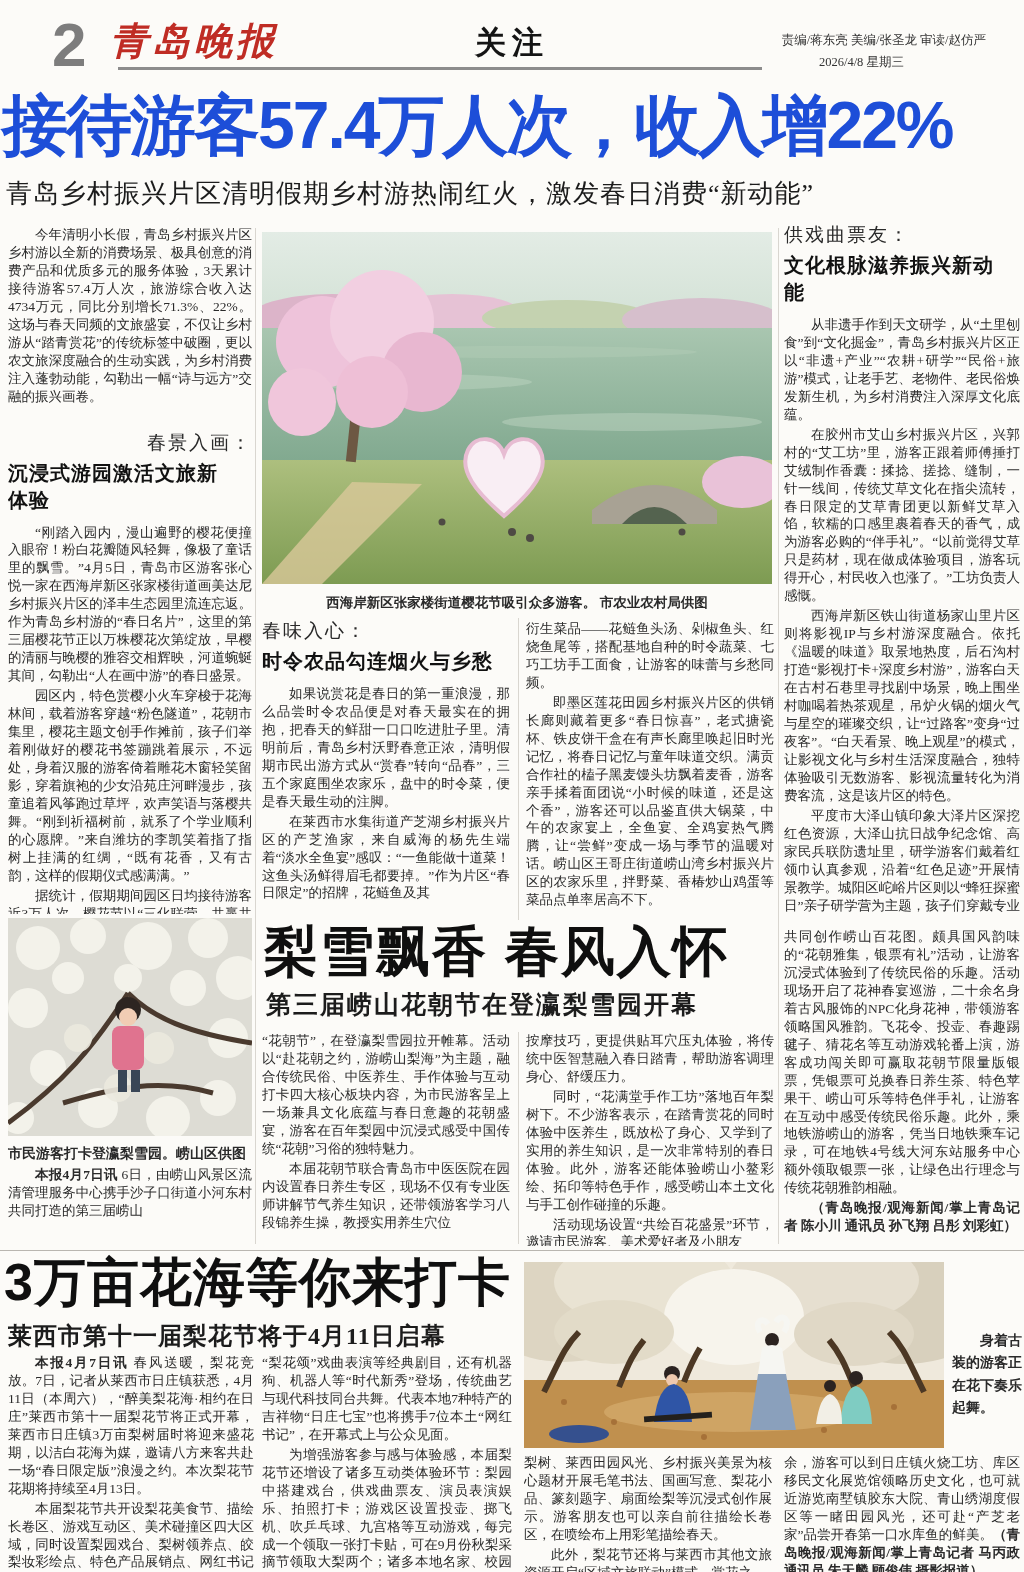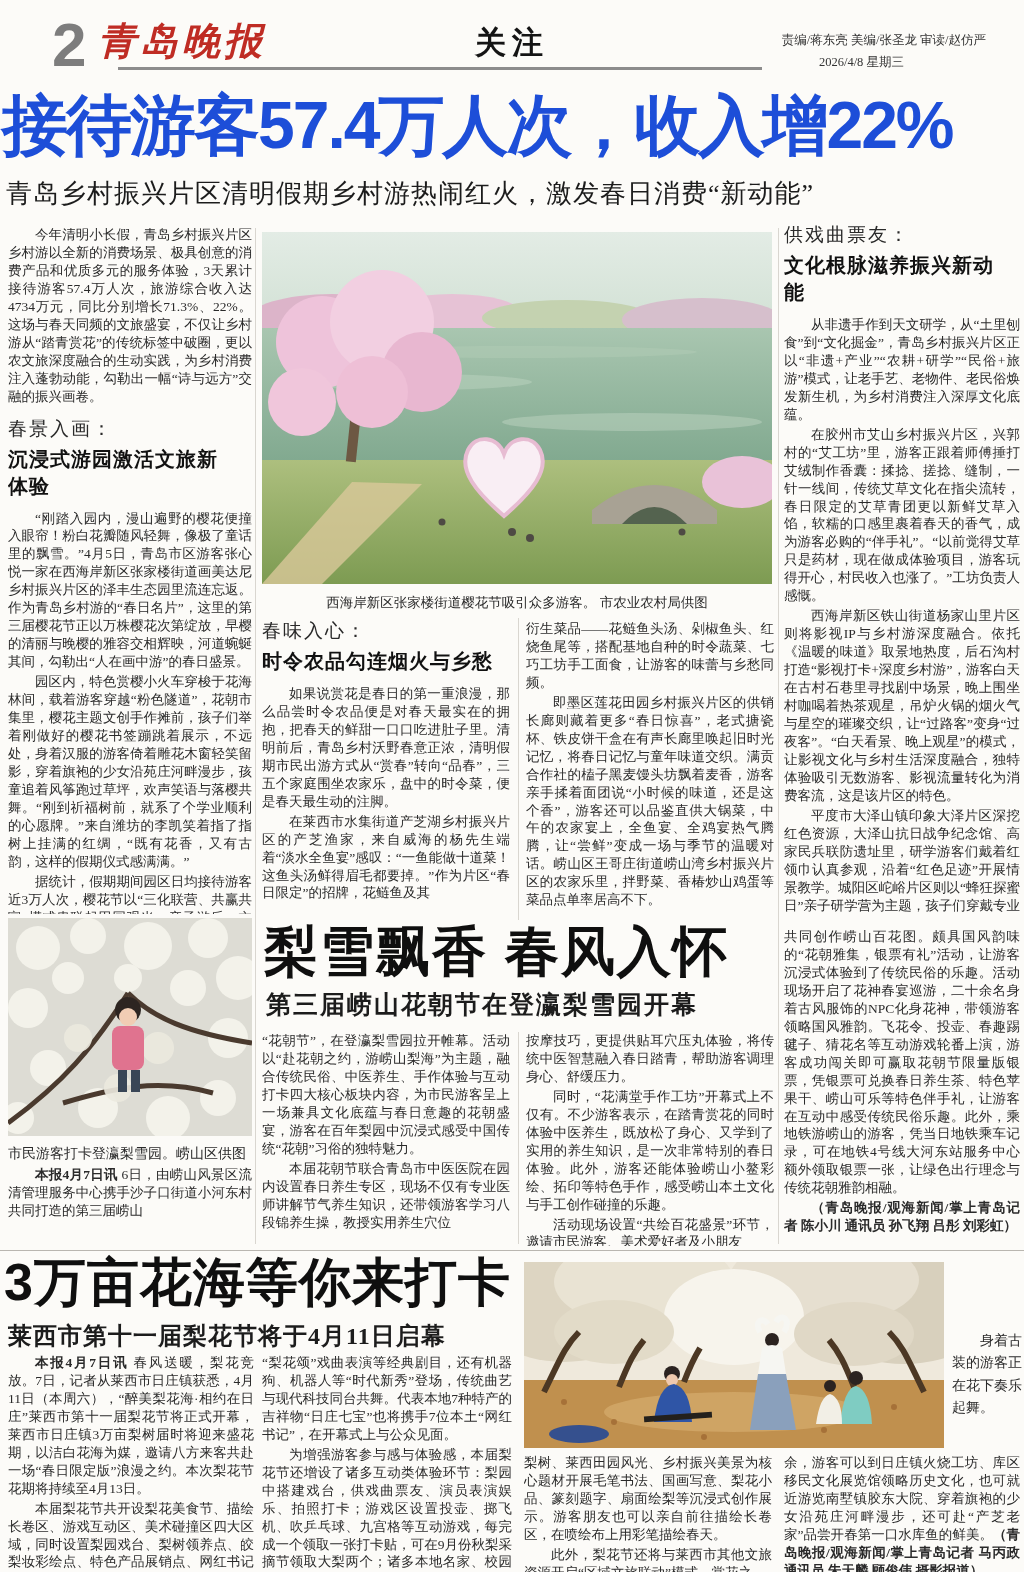--- a/index.html
+++ b/index.html
@@ -19,7 +19,7 @@
   
   .pagenum{position:absolute;left:52px;top:14px;font-family:"Liberation Sans",sans-serif;
            font-size:62px;font-weight:bold;color:#7d7d7d;line-height:1;}
-  .masthead{position:absolute;left:98px;top:22px;font-size:38px;font-weight:bold;
+  .masthead{position:absolute;left:110px;top:22px;font-size:38px;font-weight:bold;
             font-style:italic;color:#bf2c24;letter-spacing:4px;line-height:1;}
   .section-label{position:absolute;left:0;top:22px;width:1024px;text-align:center;
             font-family:"Liberation Sans",sans-serif;font-size:31px;font-weight:bold;color:#141414;letter-spacing:6px;}

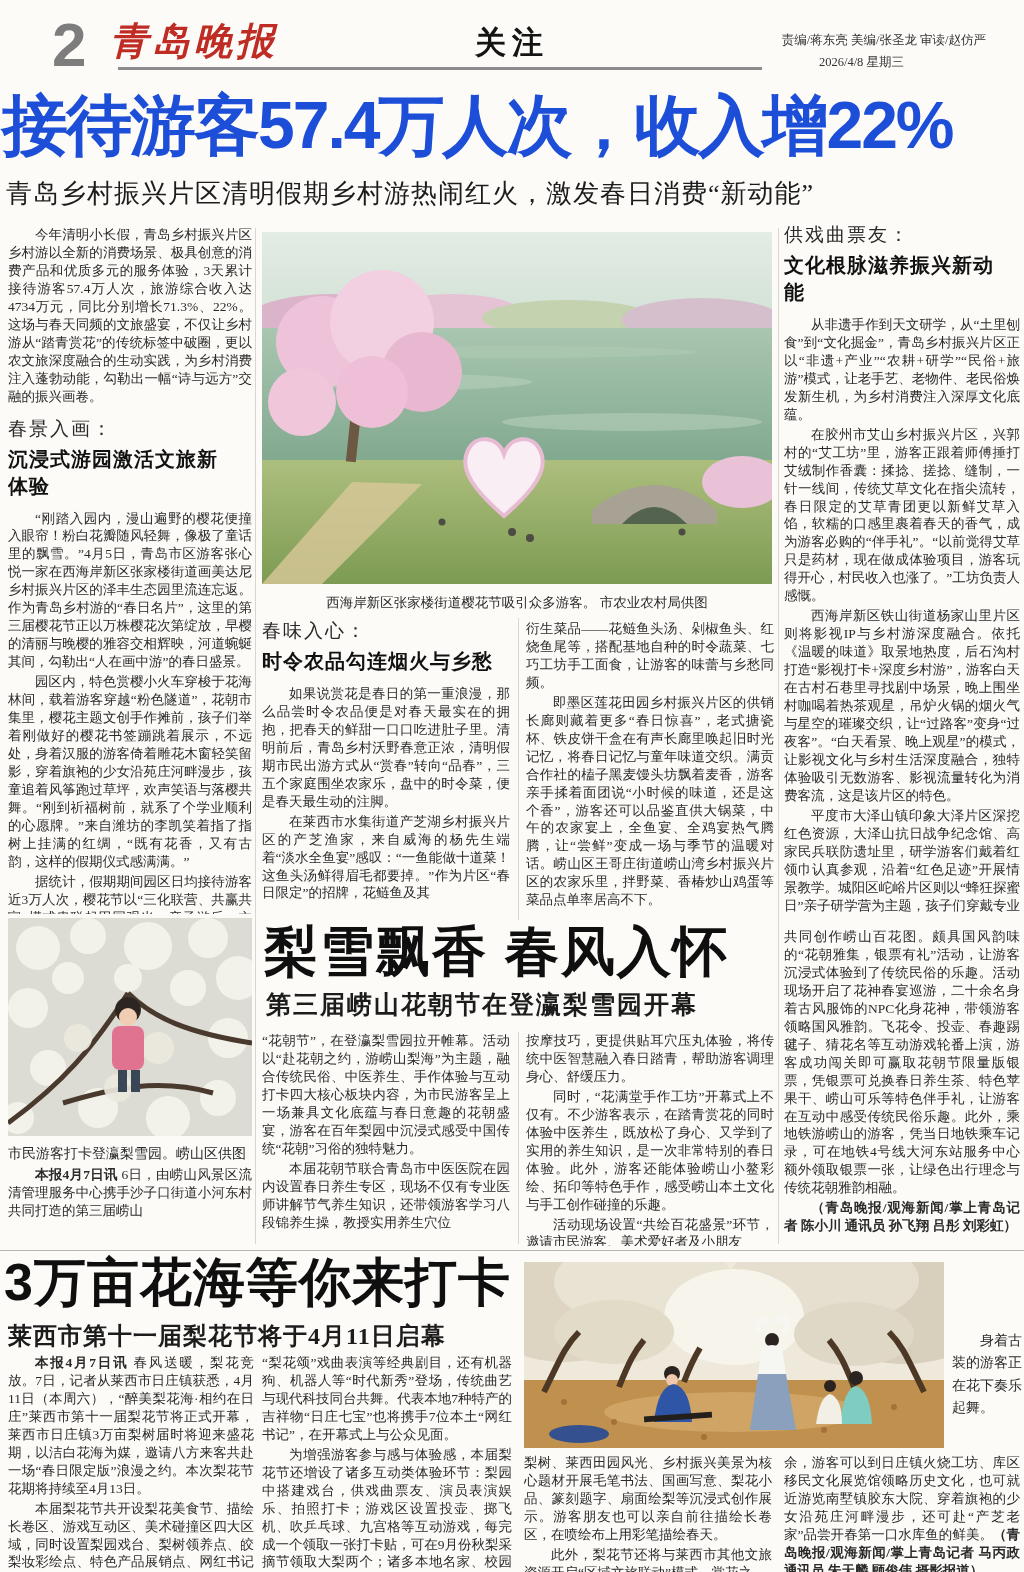--- a/index.html
+++ b/index.html
@@ -62,7 +62,7 @@
 
   <div class="col" style="left:8px;top:226px;width:244px;height:688px;">
     <p class="p">今年清明小长假，青岛乡村振兴片区乡村游以全新的消费场景、极具创意的消费产品和优质多元的服务体验，3天累计接待游客57.4万人次，旅游综合收入达4734万元，同比分别增长71.3%、22%。这场与春天同频的文旅盛宴，不仅让乡村游从“踏青赏花”的传统标签中破圈，更以农文旅深度融合的生动实践，为乡村消费注入蓬勃动能，勾勒出一幅“诗与远方”交融的振兴画卷。</p>
-    <div class="kicker" style="margin-top:10px;">春景入画：</div>
+    <div class="kicker" style="margin-top:24px;text-align:right;">春景入画：</div>
     <div class="sec-title">沉浸式游园激活文旅新体验</div>
     <p class="p">“刚踏入园内，漫山遍野的樱花便撞入眼帘！粉白花瓣随风轻舞，像极了童话里的飘雪。”4月5日，青岛市区游客张心悦一家在西海岸新区张家楼街道画美达尼乡村振兴片区的泽丰生态园里流连忘返。作为青岛乡村游的“春日名片”，这里的第三届樱花节正以万株樱花次第绽放，早樱的清丽与晚樱的雅容交相辉映，河道蜿蜒其间，勾勒出“人在画中游”的春日盛景。</p>
     <p class="p">园区内，特色赏樱小火车穿梭于花海林间，载着游客穿越“粉色隧道”，花朝市集里，樱花主题文创手作摊前，孩子们举着刚做好的樱花书签蹦跳着展示，不远处，身着汉服的游客倚着雕花木窗轻笑留影，穿着旗袍的少女沿苑庄河畔漫步，孩童追着风筝跑过草坪，欢声笑语与落樱共舞。“刚到祈福树前，就系了个学业顺利的心愿牌。”来自潍坊的李凯笑着指了指树上挂满的红绸，“既有花香，又有古韵，这样的假期仪式感满满。”</p>

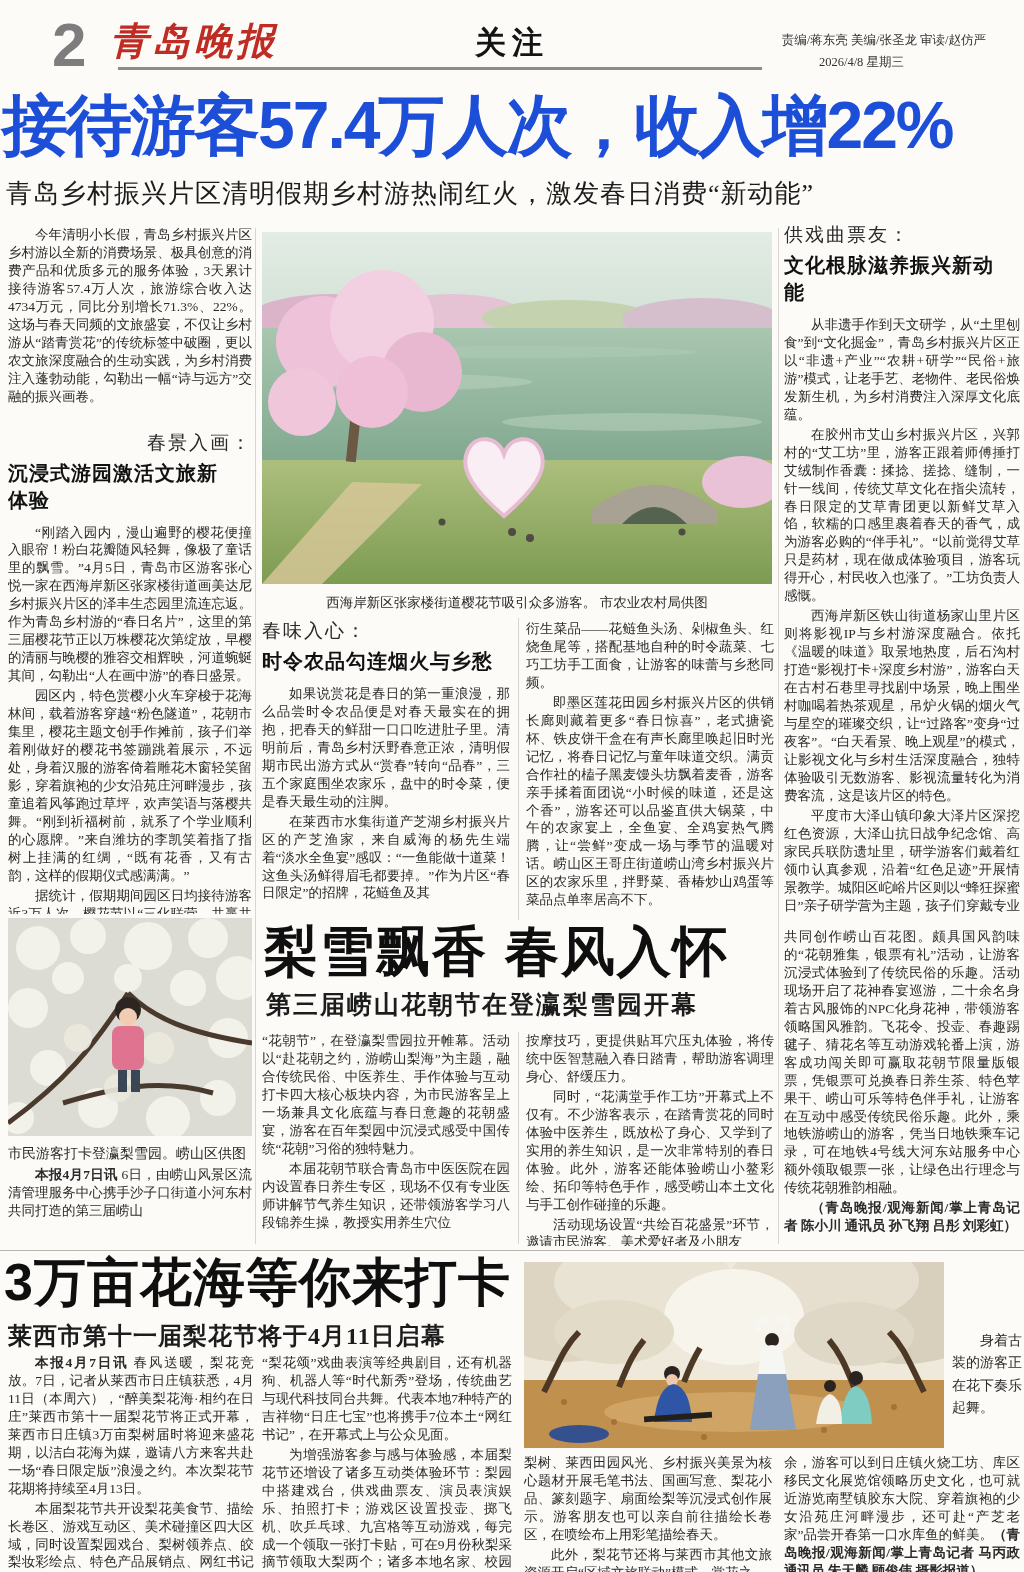--- a/index.html
+++ b/index.html
@@ -13,7 +13,7 @@
   .kicker{font-size:19px;letter-spacing:2px;margin:0 0 4px 0;}
   .sec-title{font-family:Liberation Serif, serif;font-weight:bold;font-size:20px;
              letter-spacing:1px;margin:0 16px 10px 0;color:#111;}
-  .caption{font-weight:normal;font-size:13.5px;line-height:1.35;}
+  .caption{font-weight:bold;font-size:13.5px;line-height:1.35;}
   .vrule{position:absolute;width:1px;background:#d9d6d0;}
   .hrule{position:absolute;height:1px;background:#b9b6b0;}
   

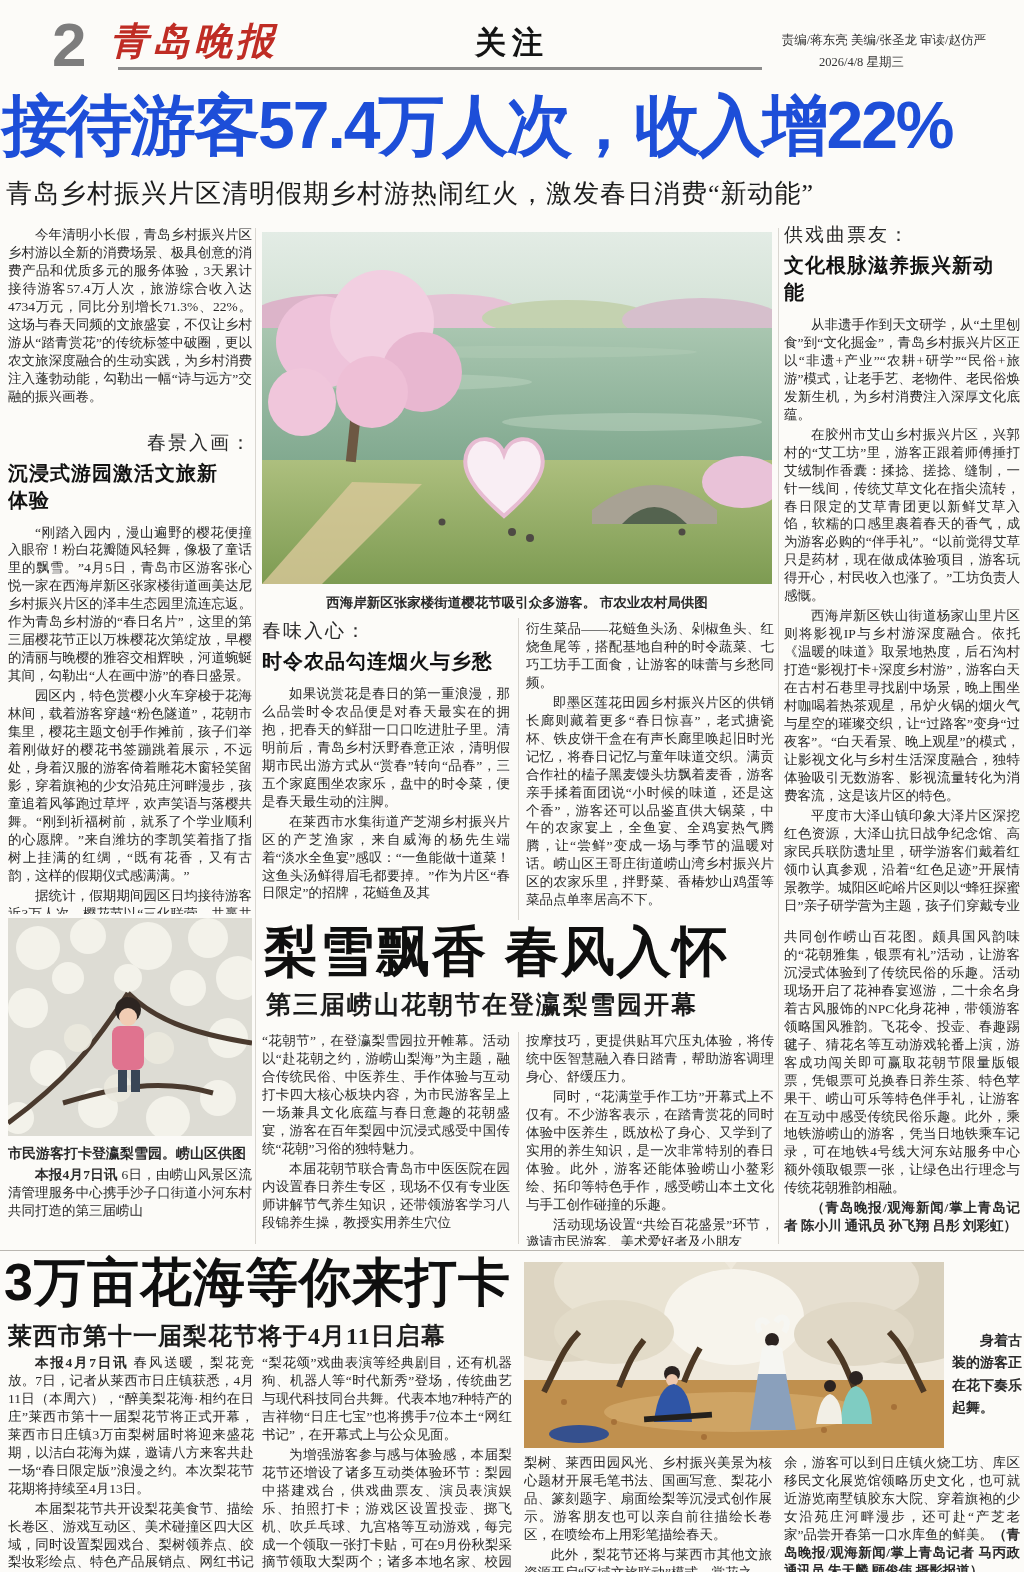--- a/index.html
+++ b/index.html
@@ -198,7 +198,7 @@
   </div>
   <div class="col" style="left:526px;top:1032px;width:248px;height:214px;">
     <p class="p cont">按摩技巧，更提供贴耳穴压丸体验，将传统中医智慧融入春日踏青，帮助游客调理身心、舒缓压力。</p>
-    <p class="p">同时，“花满堂手作工坊”开幕式上不仅有。不少游客表示，在踏青赏花的同时体验中医养生，既放松了身心、又学到了实用的养生知识，是一次非常特别的春日体验。此外，游客还能体验崂山小鳌彩绘、拓印等特色手作，感受崂山本土文化与手工创作碰撞的乐趣。</p>
+    <p class="p">同时，“花满堂手作工坊”落地百年梨树下。不少游客表示，在踏青赏花的同时体验中医养生，既放松了身心、又学到了实用的养生知识，是一次非常特别的春日体验。此外，游客还能体验崂山小鳌彩绘、拓印等特色手作，感受崂山本土文化与手工创作碰撞的乐趣。</p>
     <p class="p">活动现场设置“共绘百花盛景”环节，邀请市民游客、美术爱好者及小朋友</p>
   </div>
   <div class="col" style="left:784px;top:928px;width:236px;height:318px;">

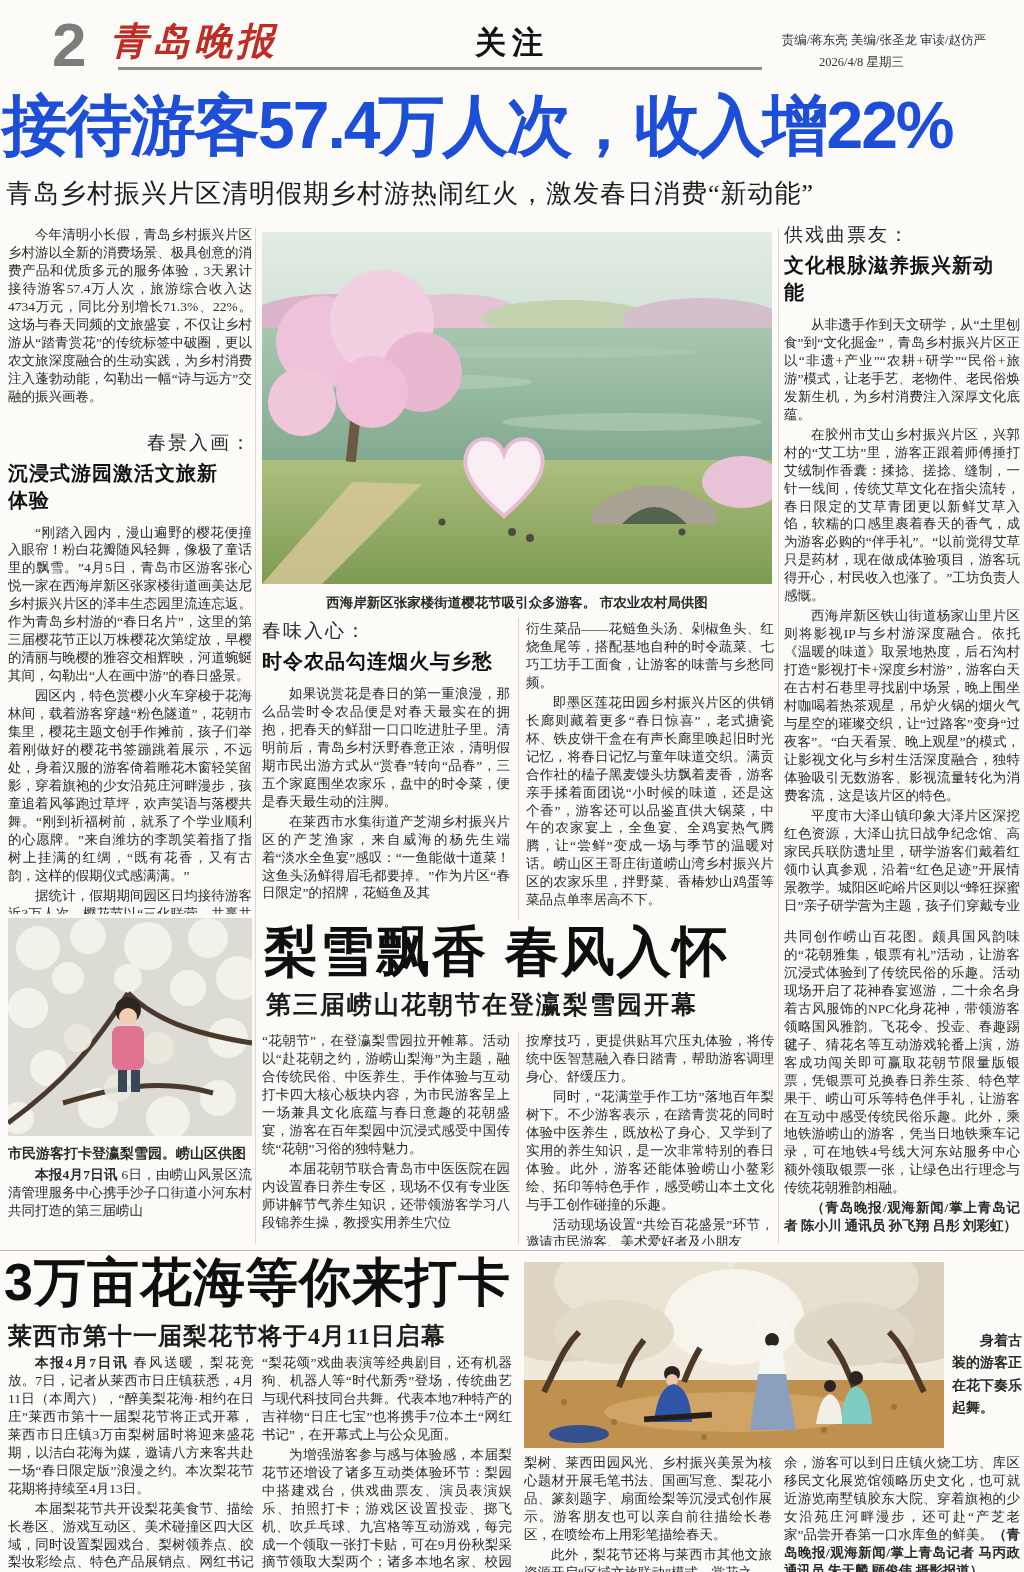--- a/index.html
+++ b/index.html
@@ -281,7 +281,7 @@
     <p class="p">此外，梨花节还将与莱西市其他文旅资源开启“区域文旅联动”模式。赏花之</p>
   </div>
   <div class="col" style="left:784px;top:1454px;width:236px;height:118px;">
-    <p class="p cont"><span>余，游客可以到日庄镇火烧工坊、库区移民文化展览馆领略历史文化，也可就近游览南墅镇胶东大院、穿着旗袍的少女沿苑庄河畔漫步，还可赴“产芝老家”品尝开春第一口水库鱼的鲜美。</span><span class="byline">（青岛晚报/观海新闻/掌上青岛记者 马丙政 通讯员 朱天麟 顾俊伟 摄影报道）</span></p>
+    <p class="p cont"><span>余，游客可以到日庄镇火烧工坊、库区移民文化展览馆领略历史文化，也可就近游览南墅镇胶东大院、青山绣湖度假区等一睹田园风光，还可赴“产芝老家”品尝开春第一口水库鱼的鲜美。</span><span class="byline">（青岛晚报/观海新闻/掌上青岛记者 马丙政 通讯员 朱天麟 顾俊伟 摄影报道）</span></p>
   </div>
 
 </div>

